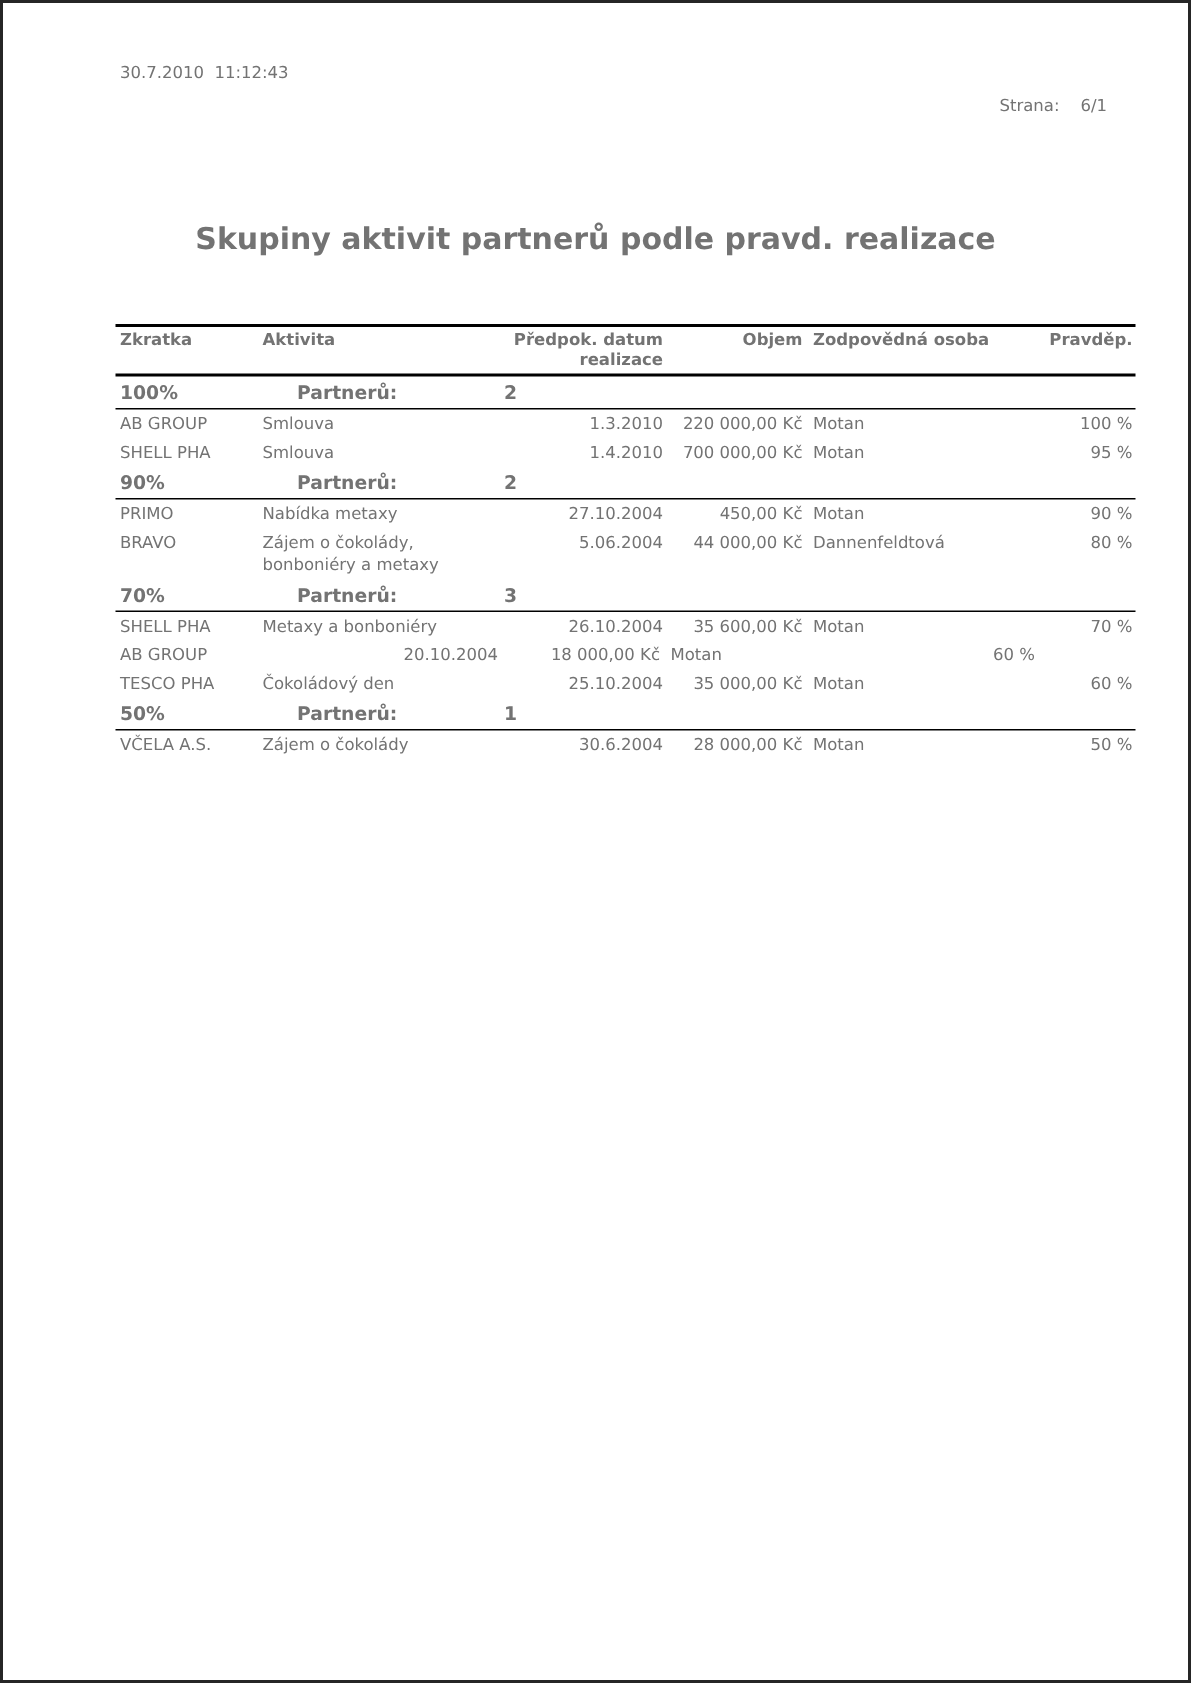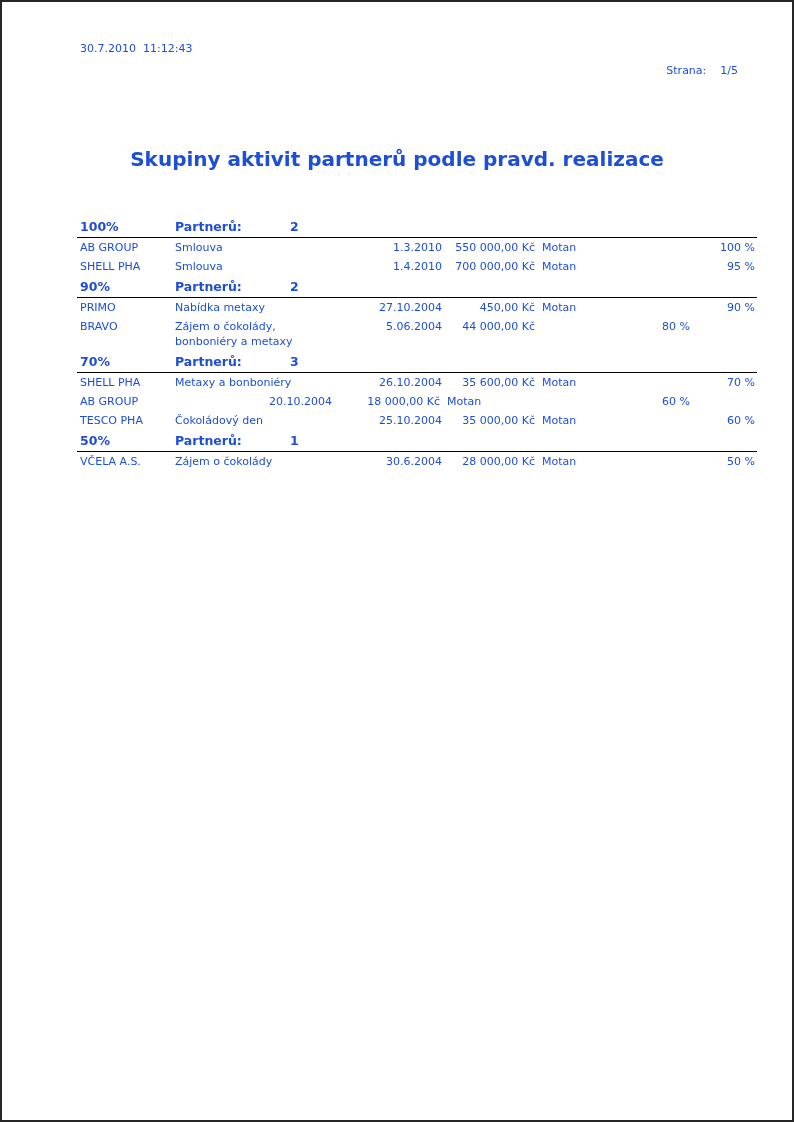--- a/index.html
+++ b/index.html
@@ -10,7 +10,7 @@
     border:2px solid #262626;
     background:#ffffff;
     font-family:"DejaVu Sans", sans-serif;
-    color:#1d4ed8;
+    color:#737373;
     overflow:hidden;
   }
   .meta{

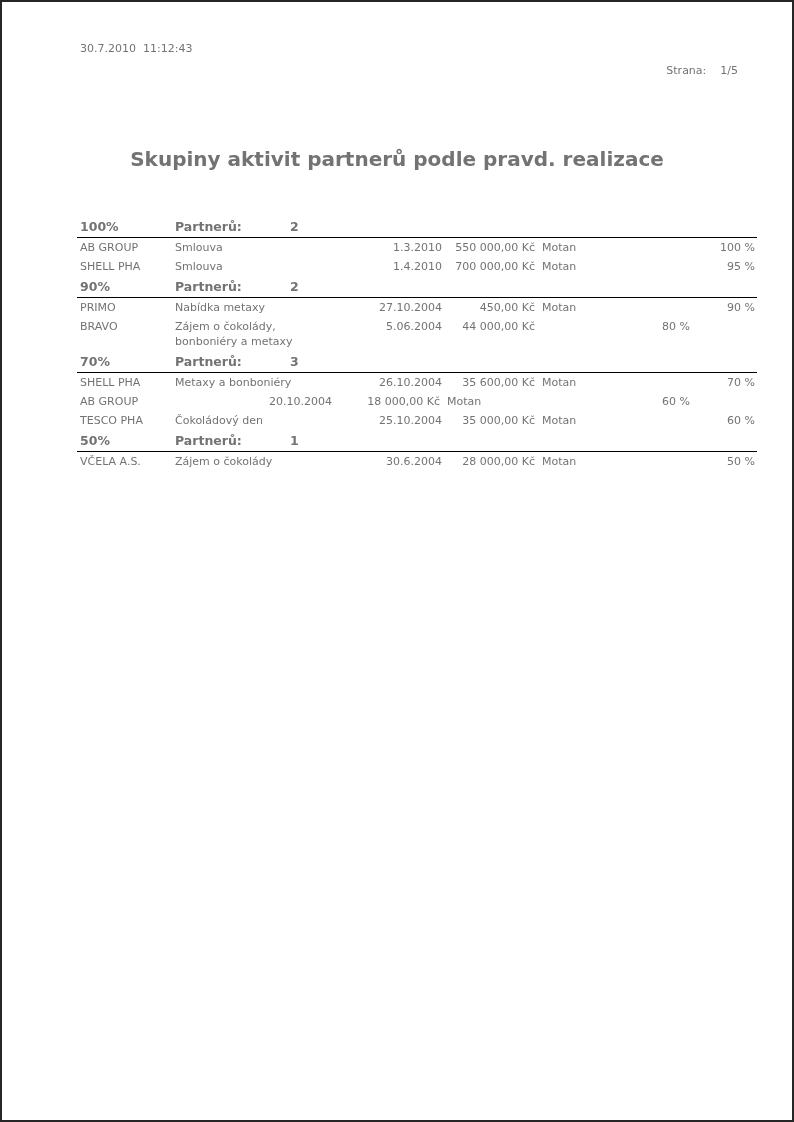--- a/index.html
+++ b/index.html
@@ -72,7 +72,7 @@
       <div>30.7.2010  11:12:43</div>
     </div>
     <div class="meta-right">
-      <span>Strana:</span><span class="pagenum">1/5</span>
+      <span>Strana:</span><span class="pagenum">6/1</span>
     </div>
   </div>
 

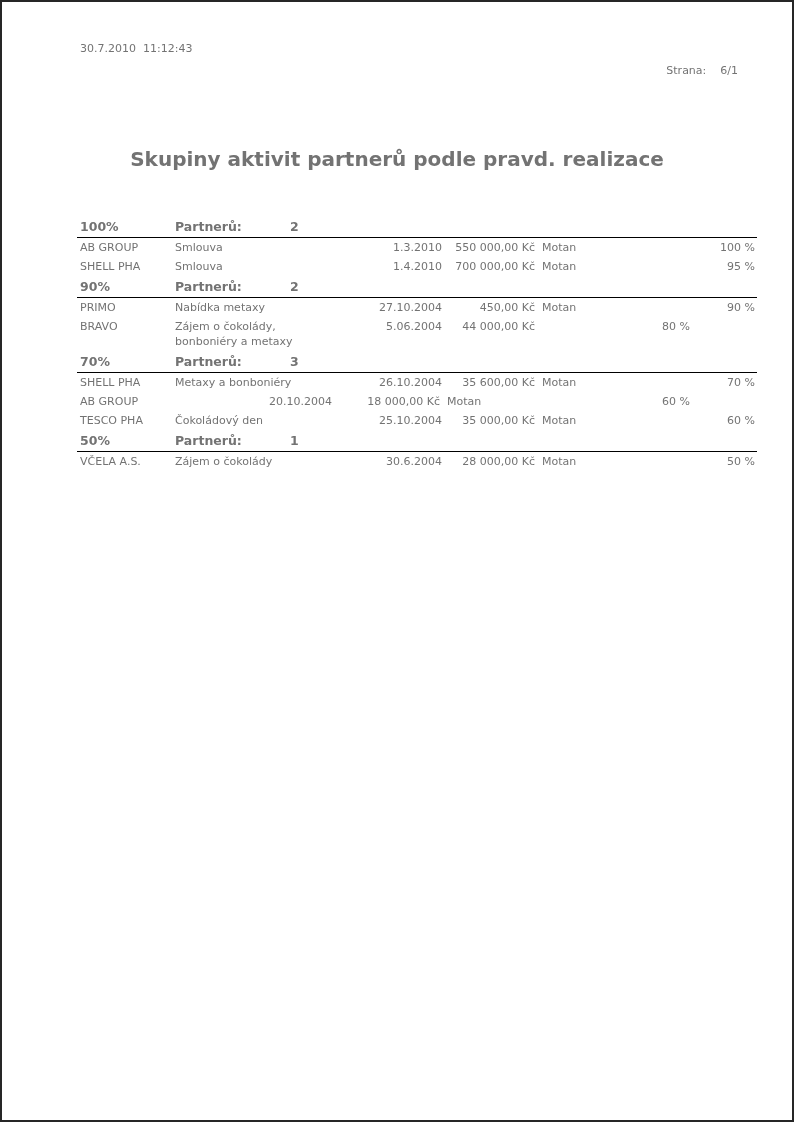--- a/index.html
+++ b/index.html
@@ -80,6 +80,17 @@
 
   <div class="table">
 
+    <div class="thead">
+      <div class="c c1 cell">Zkratka</div>
+      <div class="c c2 cell">Aktivita</div>
+      <div class="c c3 cell">
+        <div>Předpok. datum</div>
+        <div>realizace</div>
+      </div>
+      <div class="c c4 cell">Objem</div>
+      <div class="c c5 cell">Zodpovědná osoba</div>
+      <div class="c c6 cell">Pravděp.</div>
+    </div>
 
     <div class="grow">
       <div class="g1">100%</div>

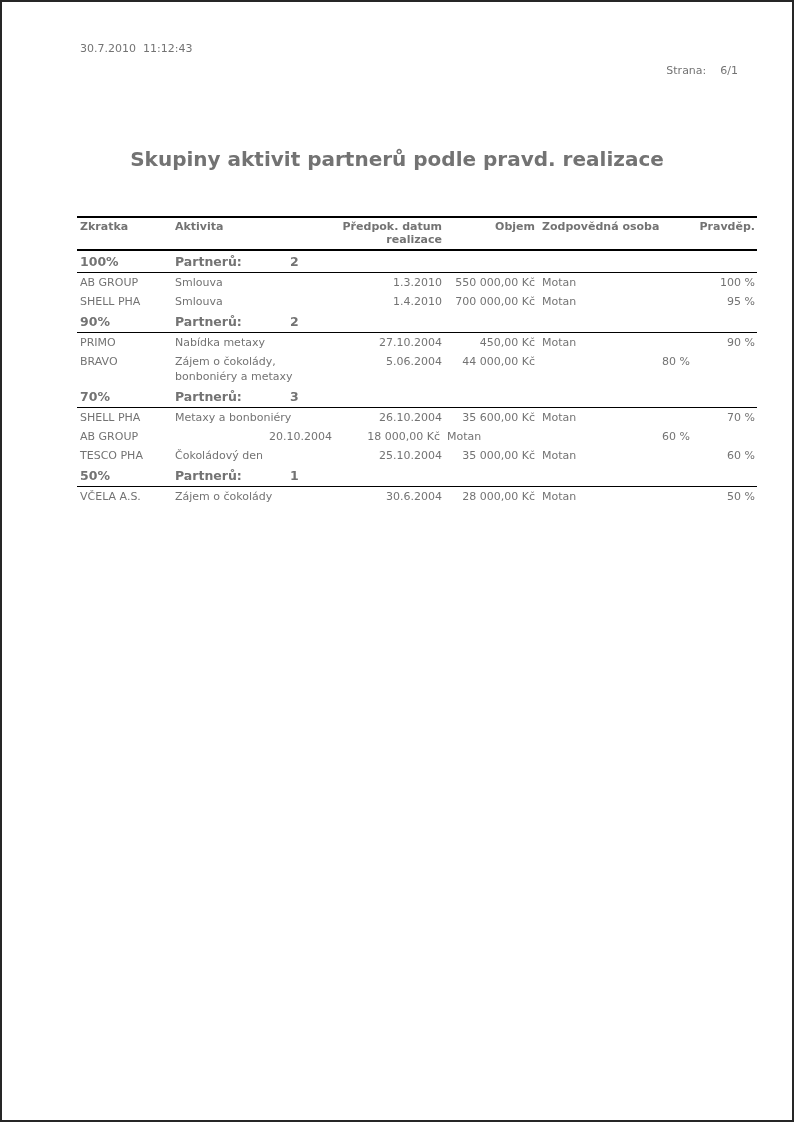--- a/index.html
+++ b/index.html
@@ -34,7 +34,7 @@
   }
   .row, .thead, .grow{display:grid;}
   .row, .thead{grid-template-columns:95px 160px 110px 95px 155px 65px;}
-  .grow{grid-template-columns:95px 118px 1fr;}
+  .grow{grid-template-columns:95px 118px 1fr;gap:23px;}
   .thead{
     border-top:2px solid #000;
     border-bottom:2px solid #000;

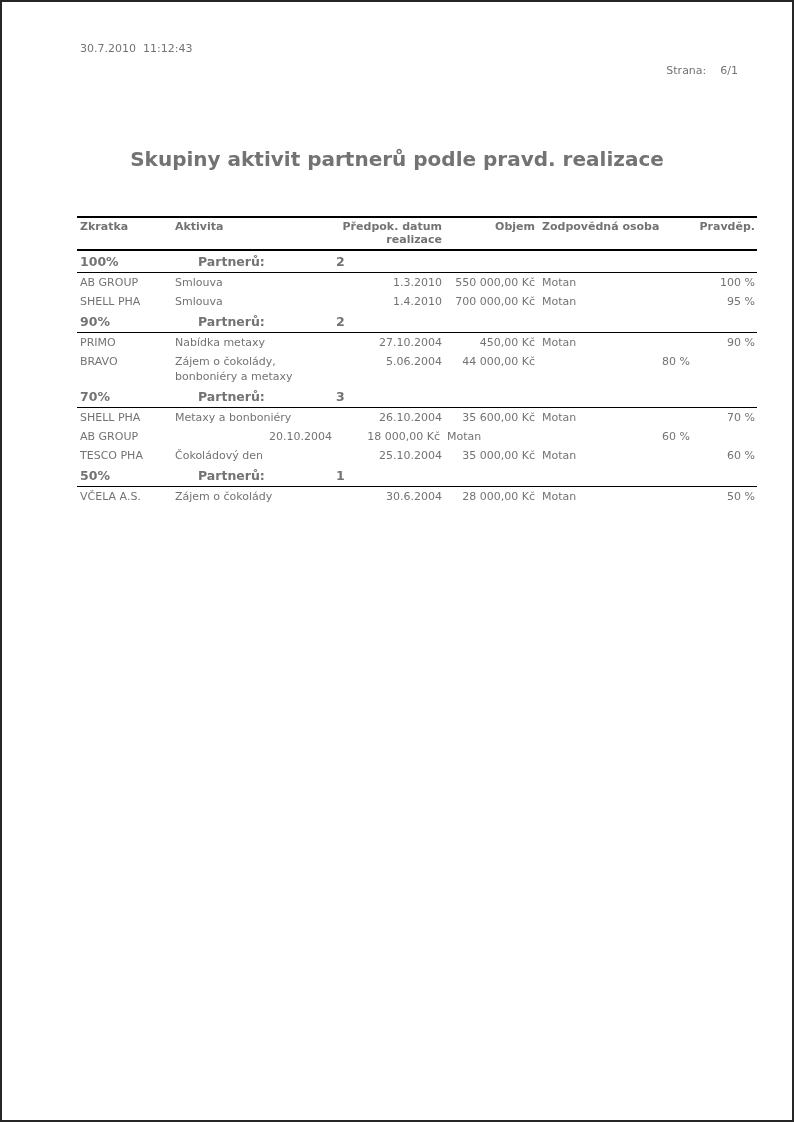--- a/index.html
+++ b/index.html
@@ -101,7 +101,7 @@
       <div class="c c1 cell">AB GROUP</div>
       <div class="c c2 cell">Smlouva</div>
       <div class="c c3 cell">1.3.2010</div>
-      <div class="c c4 cell">550 000,00 Kč</div>
+      <div class="c c4 cell">220 000,00 Kč</div>
       <div class="c c5 cell">Motan</div>
       <div class="c c6 cell">100 %</div>
     </div>

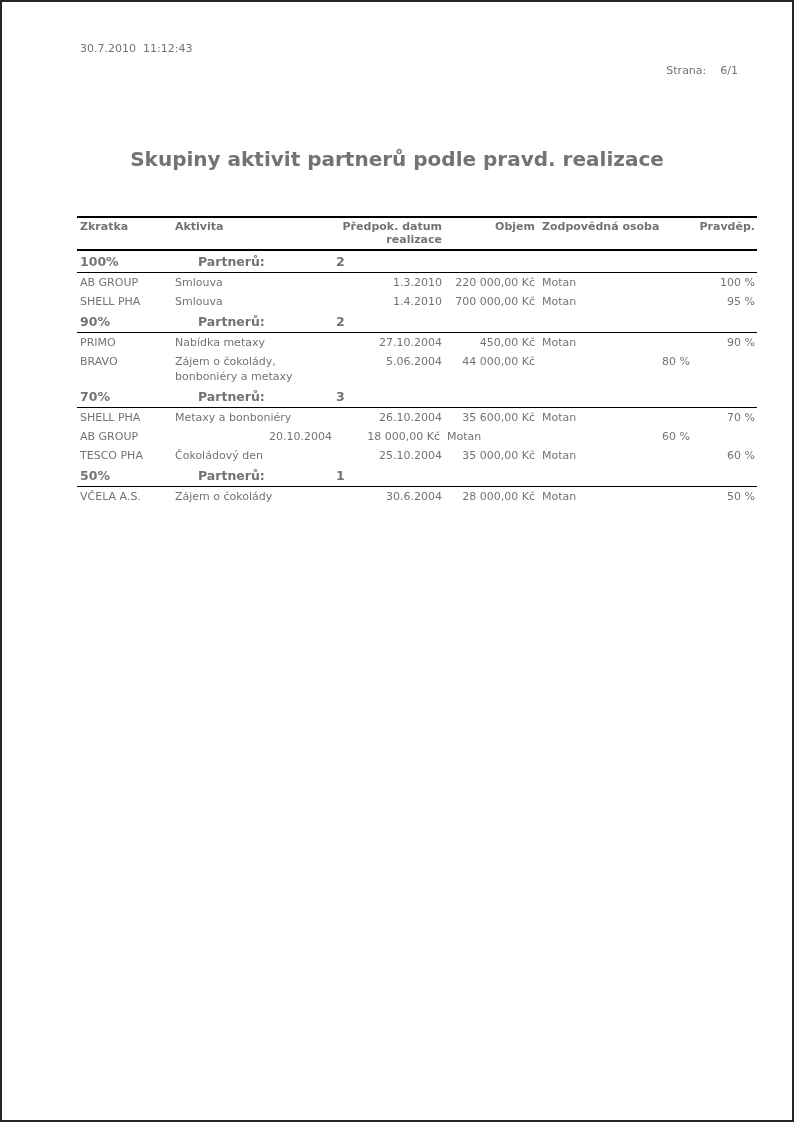--- a/index.html
+++ b/index.html
@@ -132,6 +132,7 @@
       <div class="c c2 cell">Zájem o čokolády, bonboniéry a metaxy</div>
       <div class="c c3 cell">5.06.2004</div>
       <div class="c c4 cell">44 000,00 Kč</div>
+      <div class="c c5 cell">Dannenfeldtová</div>
       <div class="c c6 cell">80 %</div>
     </div>
 

